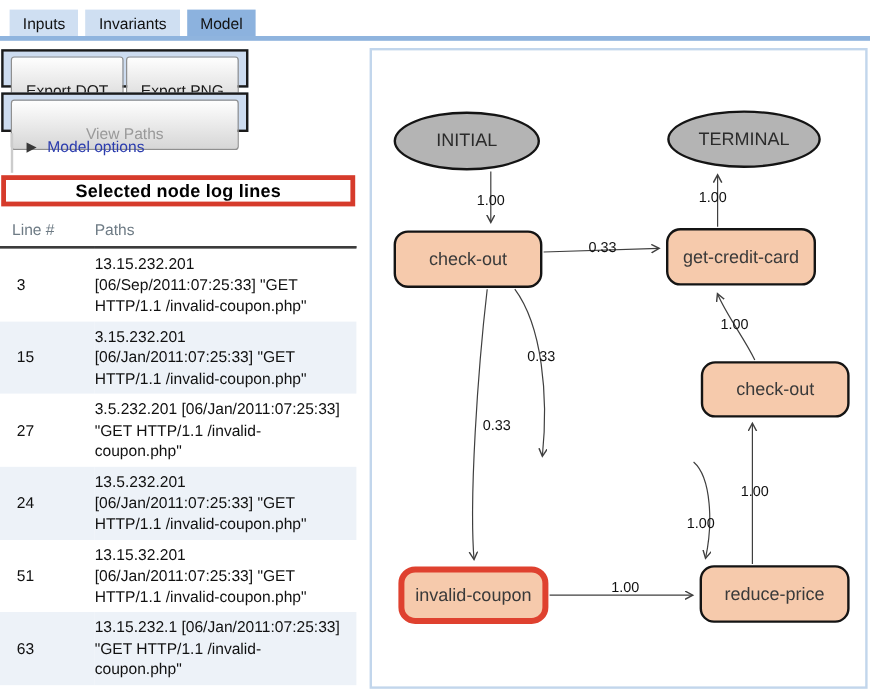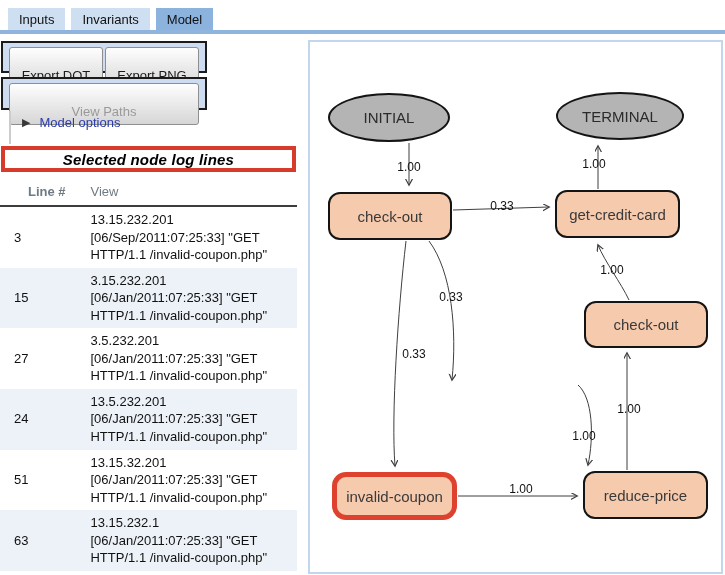--- a/index.html
+++ b/index.html
@@ -44,7 +44,7 @@
   .selected-header {
     position:absolute; left:1px; top:146px; width:295px; height:26px; box-sizing:border-box;
     border:4px solid #d63b2b; background:#fff; display:flex; align-items:center; justify-content:center;
-    font-size:15px; font-weight:bold; color:#000; letter-spacing:0.2px;font-style:italic;
+    font-size:15px; font-weight:bold; color:#000; letter-spacing:0.2px;
   }
 
   

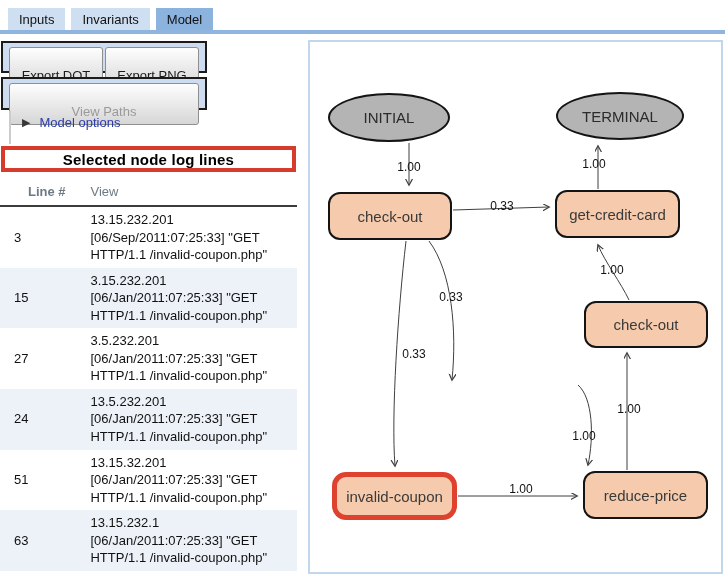--- a/index.html
+++ b/index.html
@@ -53,7 +53,7 @@
     text-align:left; color:#6e7b85; font-weight:normal; padding:4px 0 6px;
     border-bottom:2px solid #3c3c3c;
   }
-  table.log th:first-child { padding-left:28px; width:70px;font-weight:bold; }
+  table.log th:first-child { padding-left:10px; width:70px; }
   table.log td { vertical-align:middle; padding:4px 0; line-height:1.35; color:#111; }
   table.log td.lineno { padding-left:14px; }
   table.log td.linetext { width:212px; padding-right:8px; }

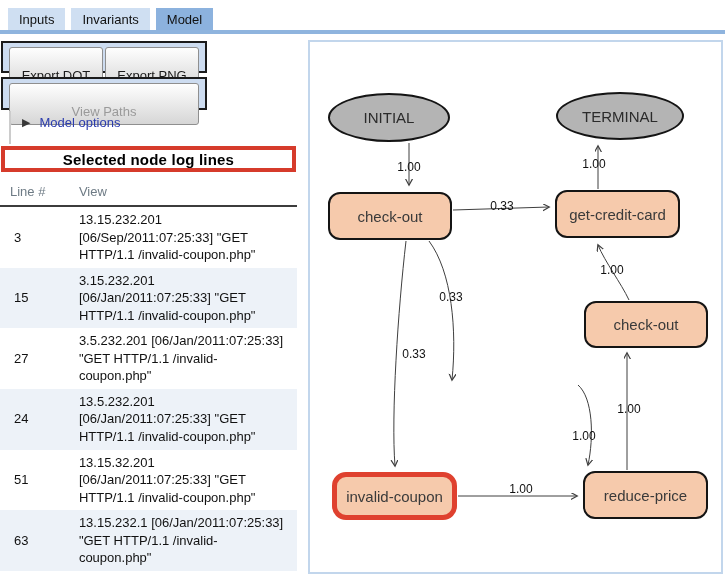--- a/index.html
+++ b/index.html
@@ -108,7 +108,7 @@
   <thead>
       <tr id="log-head">
         <th>Line #</th>
-        <th>View</th>
+        <th>Paths</th>
       </tr>
     </thead>
   <tbody id="log-body">

